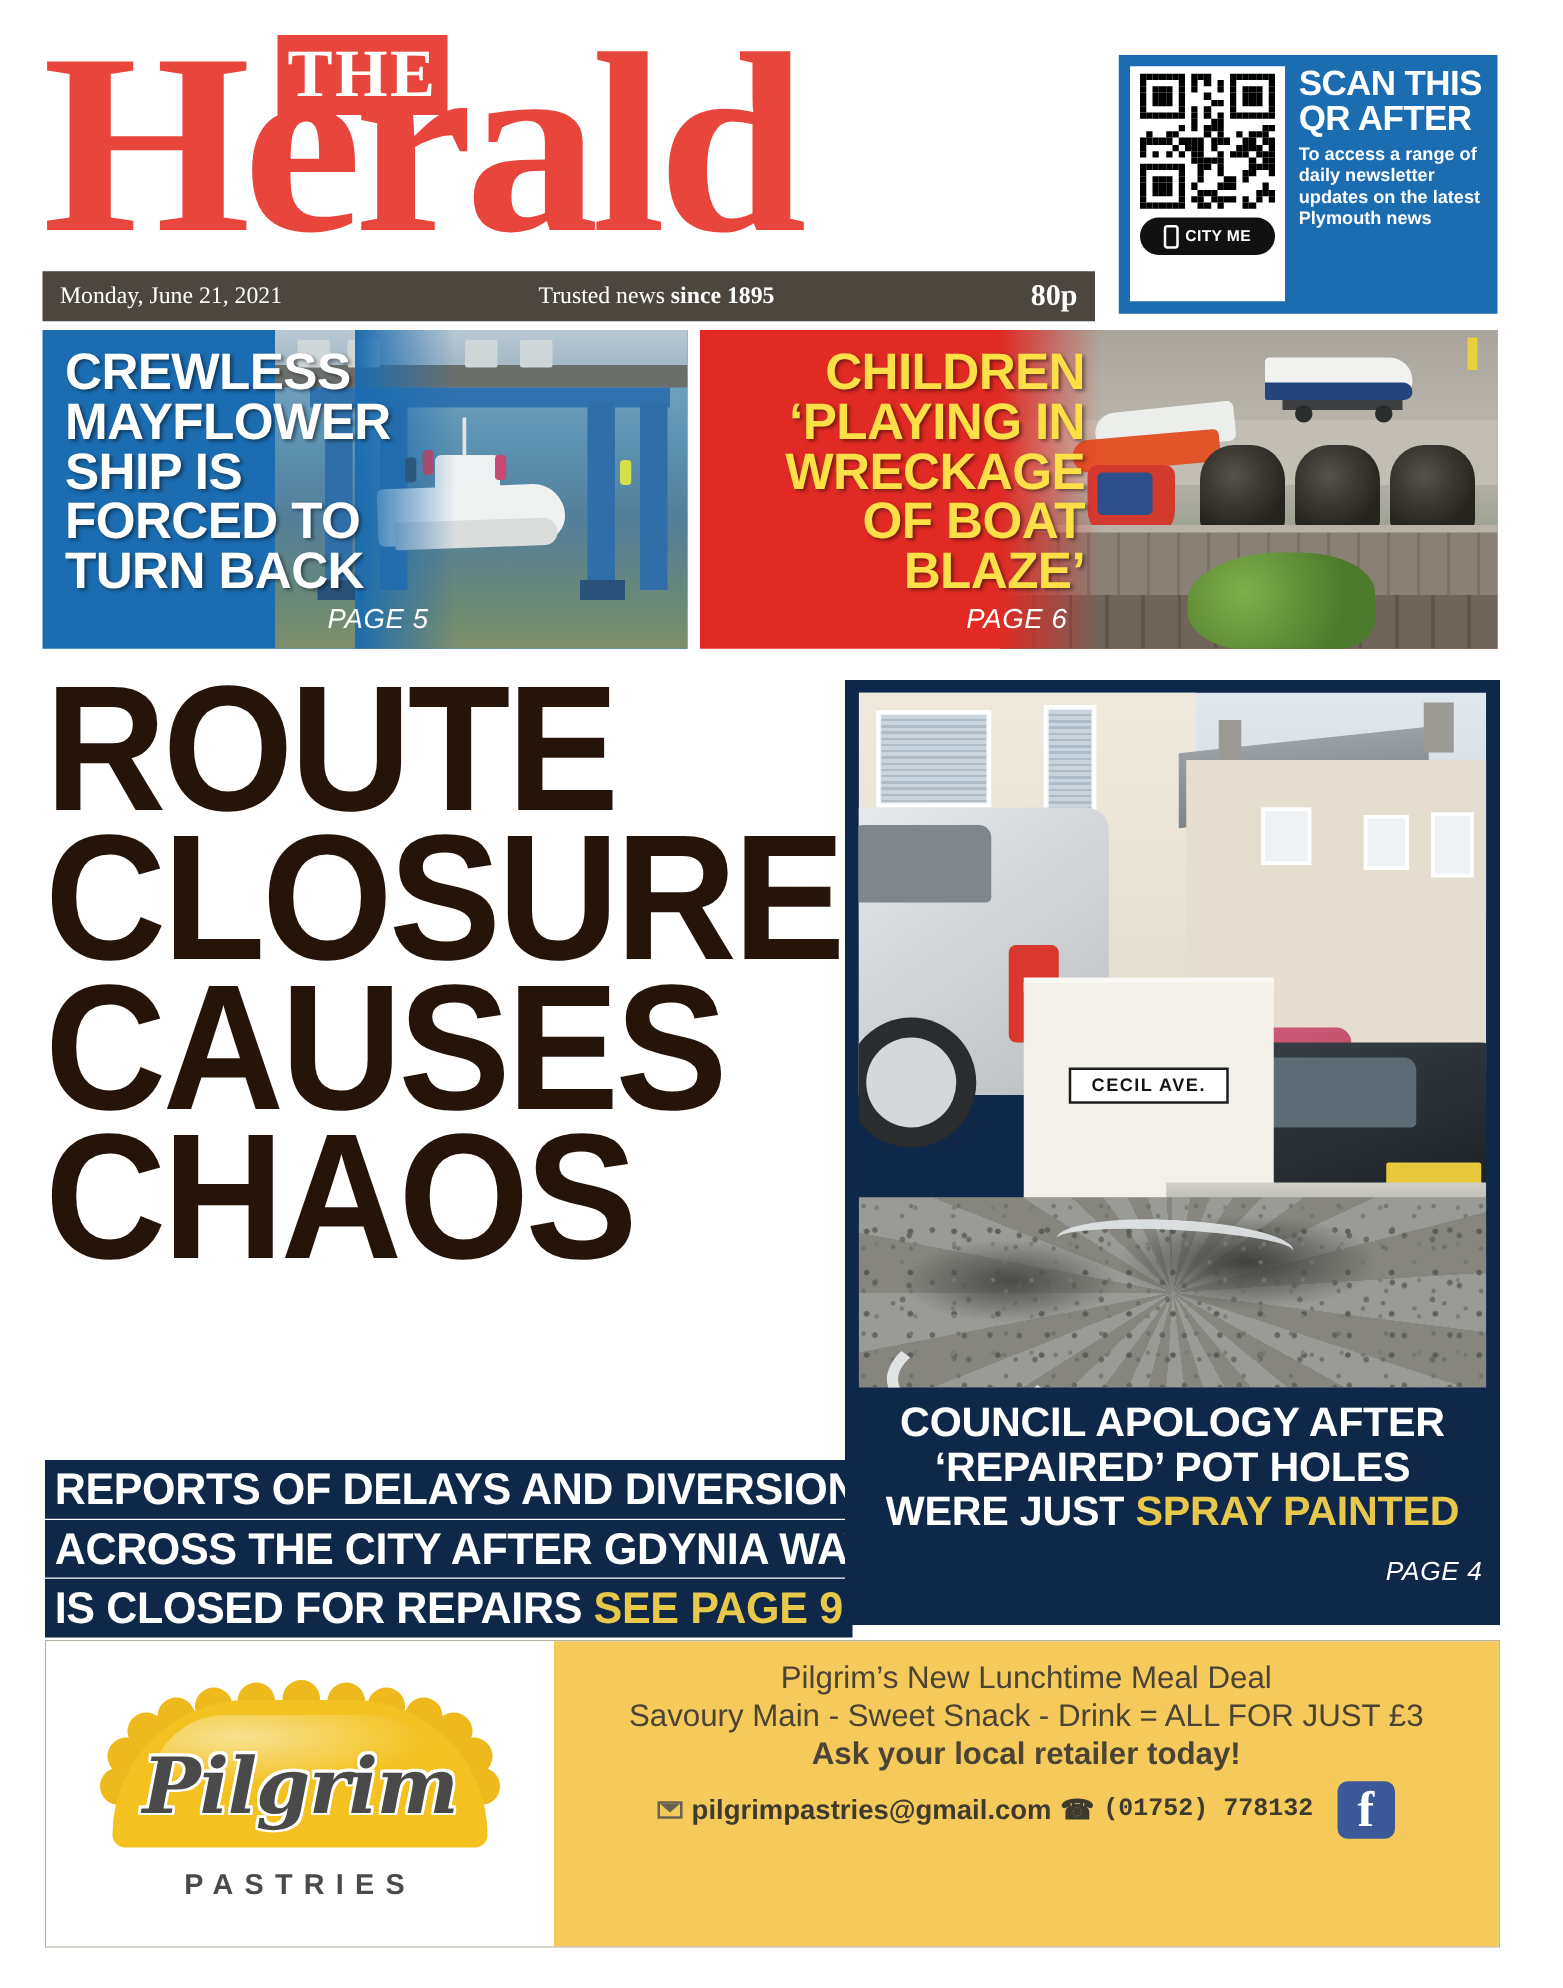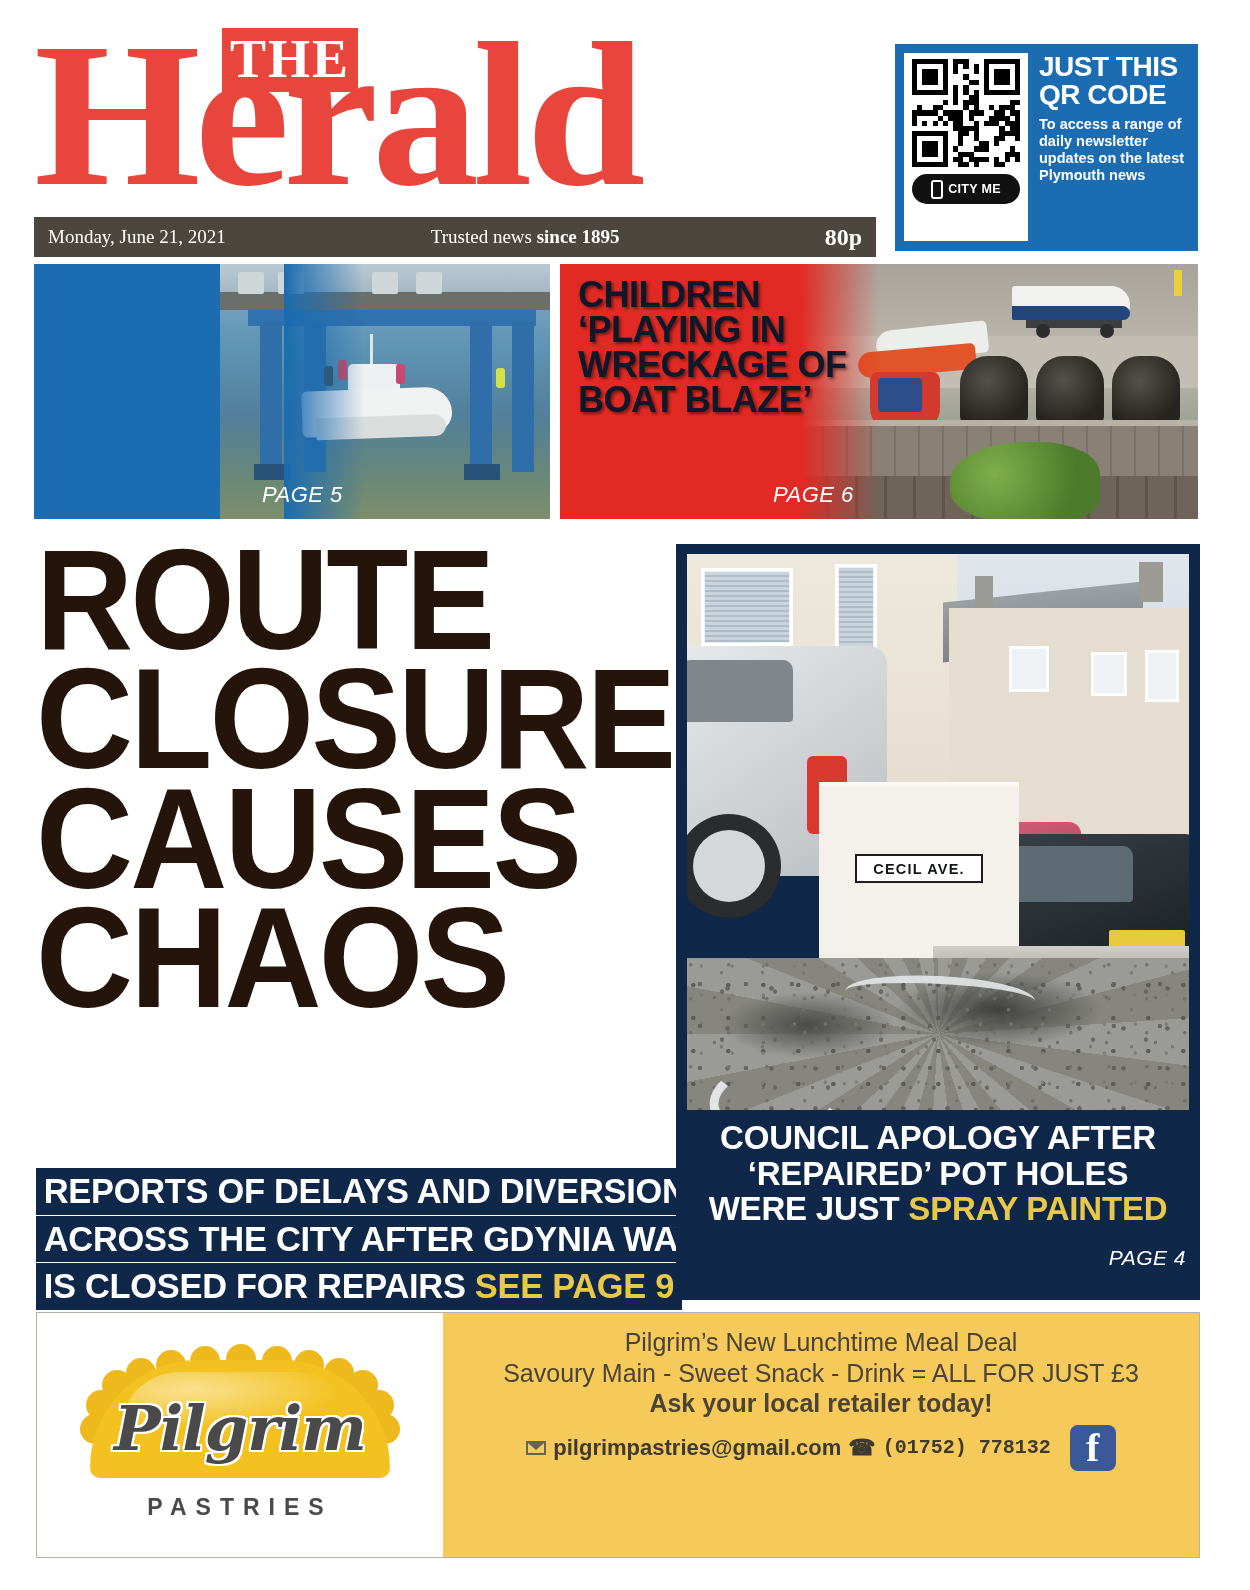--- a/index.html
+++ b/index.html
@@ -771,7 +771,7 @@
       </div>
     </div>
     <div class="qrtext">
-      <div class="qh">JUST THIS QR CODE</div>
+      <div class="qh">SCAN THIS QR AFTER</div>
       <div class="qb">To access a range of daily newsletter updates on the latest Plymouth news</div>
     </div>
   </div>

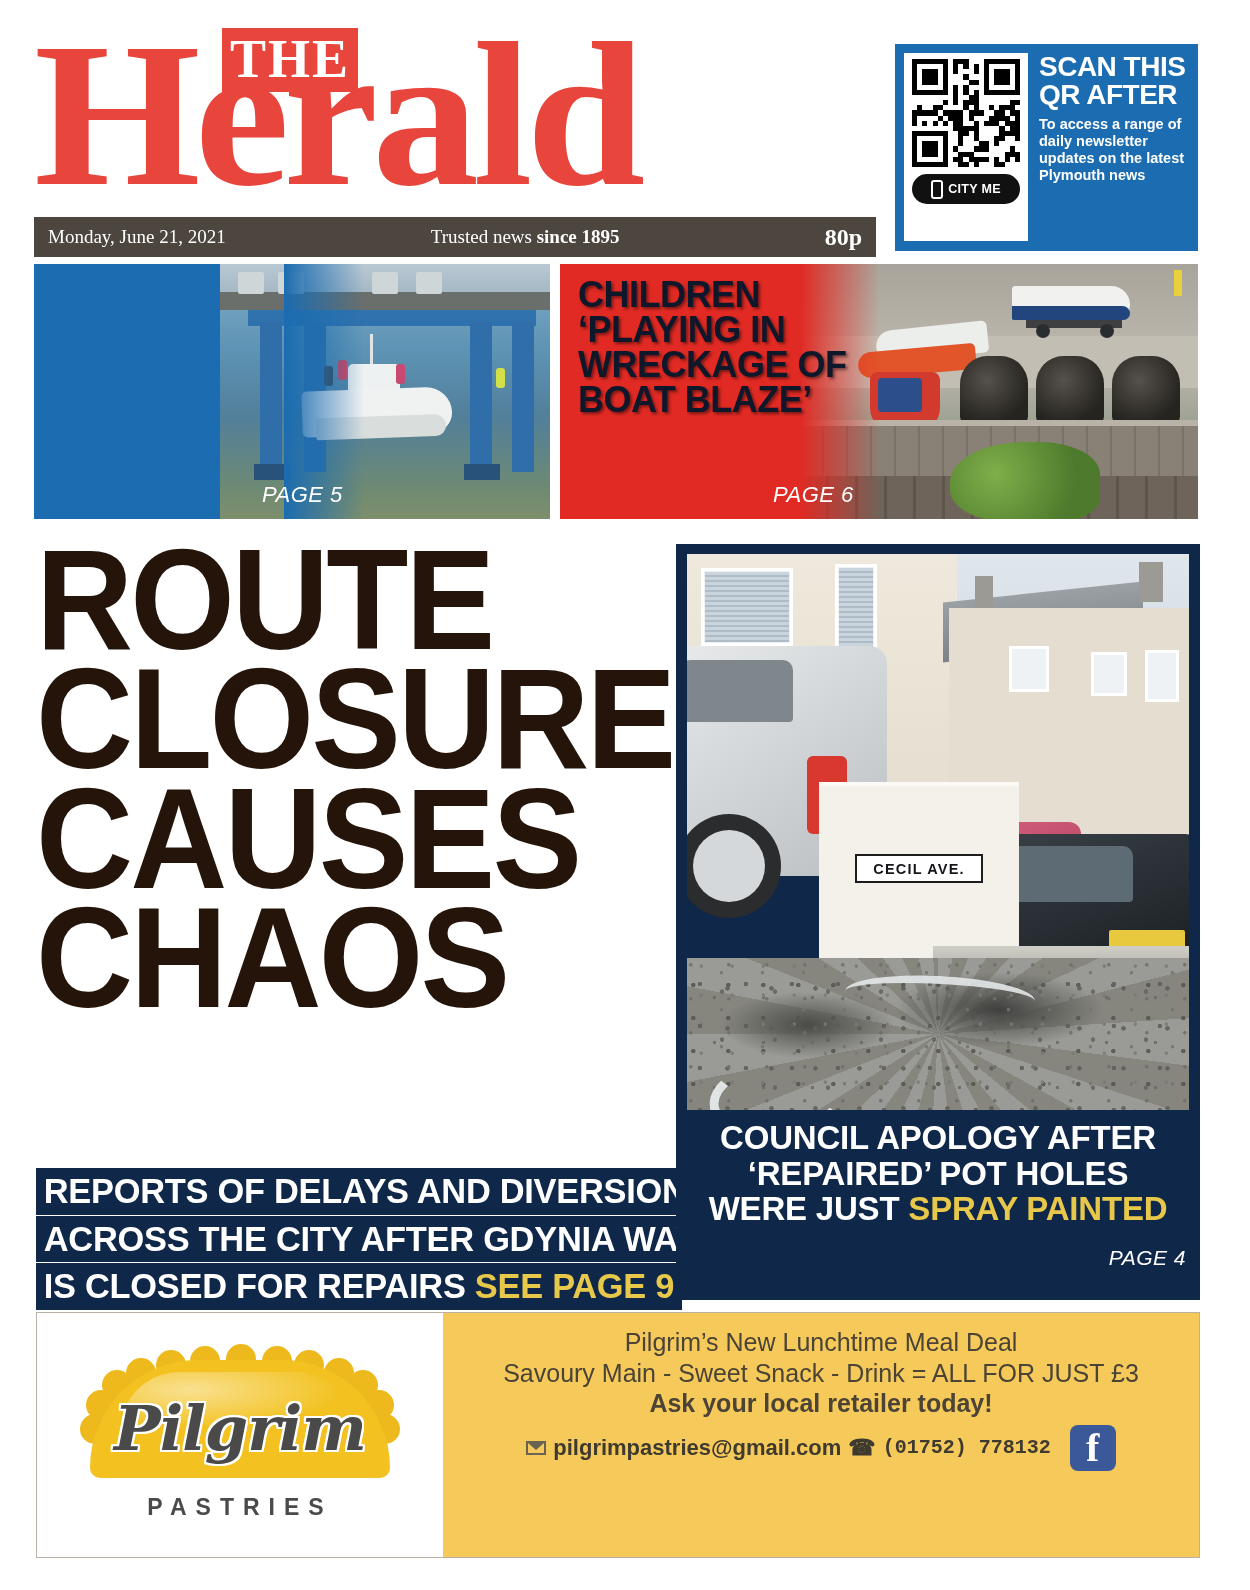--- a/index.html
+++ b/index.html
@@ -801,6 +801,7 @@
       <div class="person" style="left:276px;top:104px;background:#d4e04a"></div>
     </div>
     <div class="fade"></div>
+    <div class="ttext">CREWLESS MAYFLOWER SHIP IS FORCED TO TURN BACK</div>
     <div class="pageref">PAGE 5</div>
   </div>
 

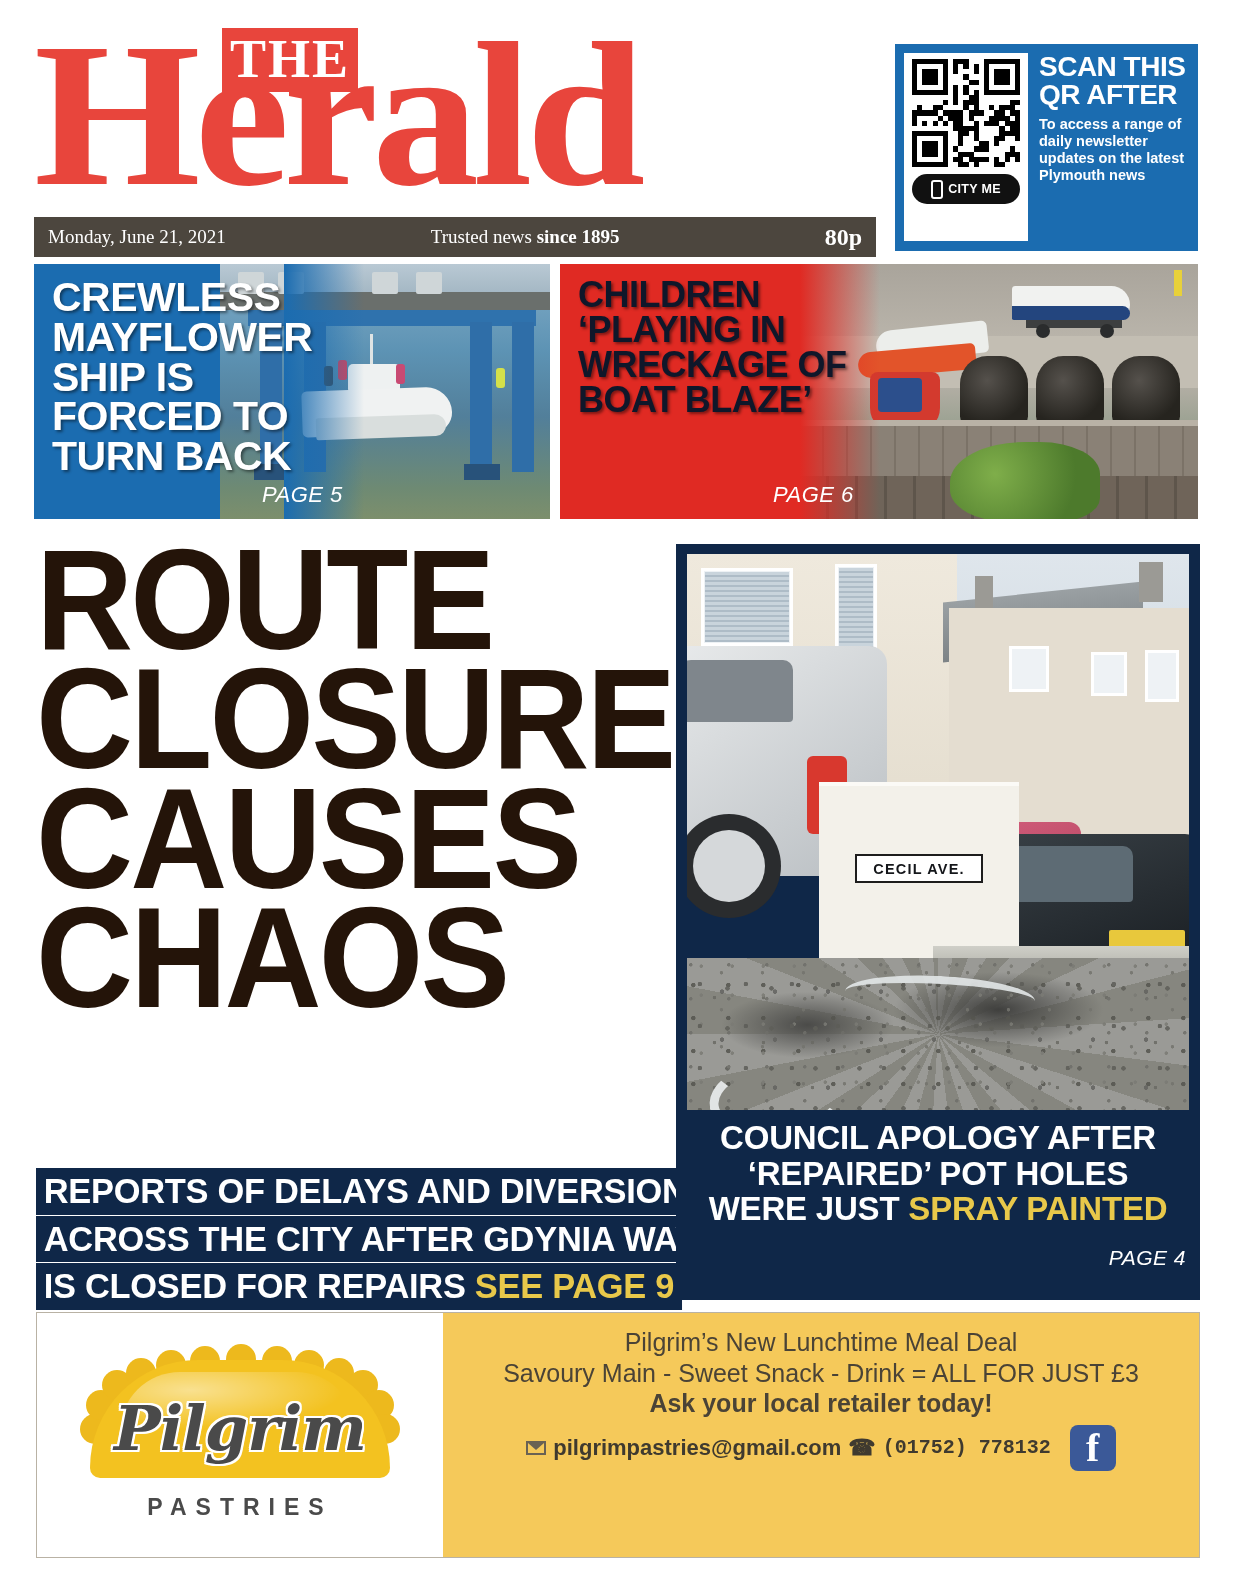--- a/index.html
+++ b/index.html
@@ -106,7 +106,7 @@
     text-shadow: 2px 2px 3px rgba(0,0,0,.45);
   }
   .teaser-left .ttext  { font-size: 41px; color: #ffffff; width: 300px; }
-  .teaser-right .ttext { font-size: 36px; color: #0f172a; width: 290px; }
+  .teaser-right .ttext { font-size: 41px; color: #fde047; width: 290px; text-align: right; }
   .teaser .pageref {
     position: absolute; z-index: 3; color: #ffffff;
     font-style: italic; font-size: 22px; letter-spacing: .5px;

